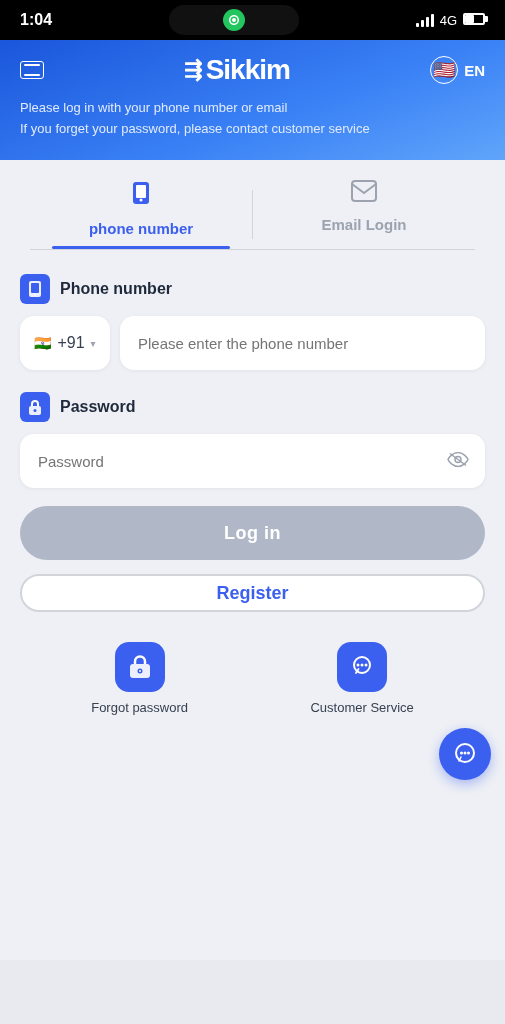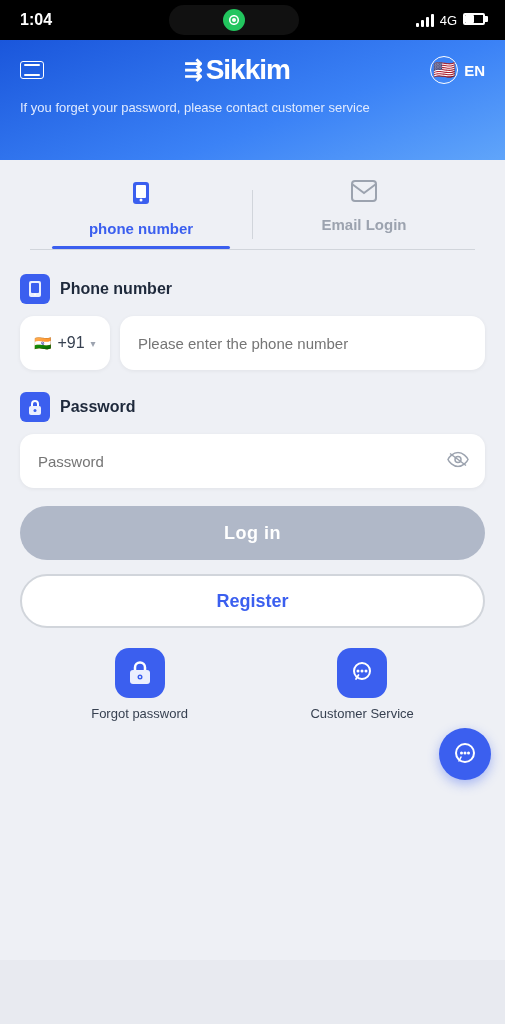--- a/index.html
+++ b/index.html
@@ -456,6 +456,7 @@
     </button>
   </div>
   <div class="header-subtitle">
+    <div>Please log in with your phone number or email</div>
     <div>If you forget your password, please contact customer service</div>
   </div>
 </div>

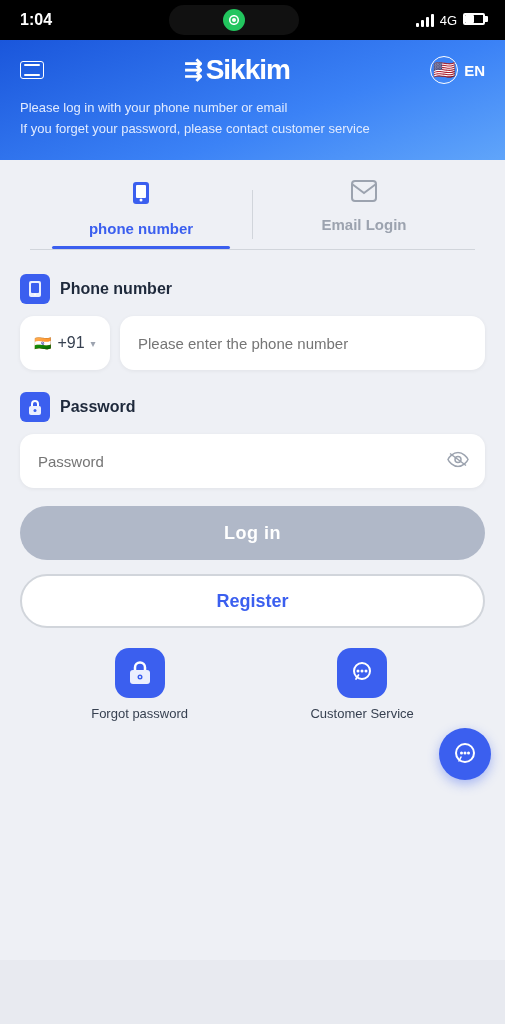--- a/index.html
+++ b/index.html
@@ -348,7 +348,7 @@
     }
     .register-btn {
       width: 100%;
-      height: 54px;
+      height: 38px;
       background: #fff;
       border: 2px solid #d1d5db;
       border-radius: 30px;
@@ -356,6 +356,7 @@
       font-weight: 700;
       color: #3b5fef;
       cursor: pointer;
+      margin-bottom: 10px;
     }
 
     

